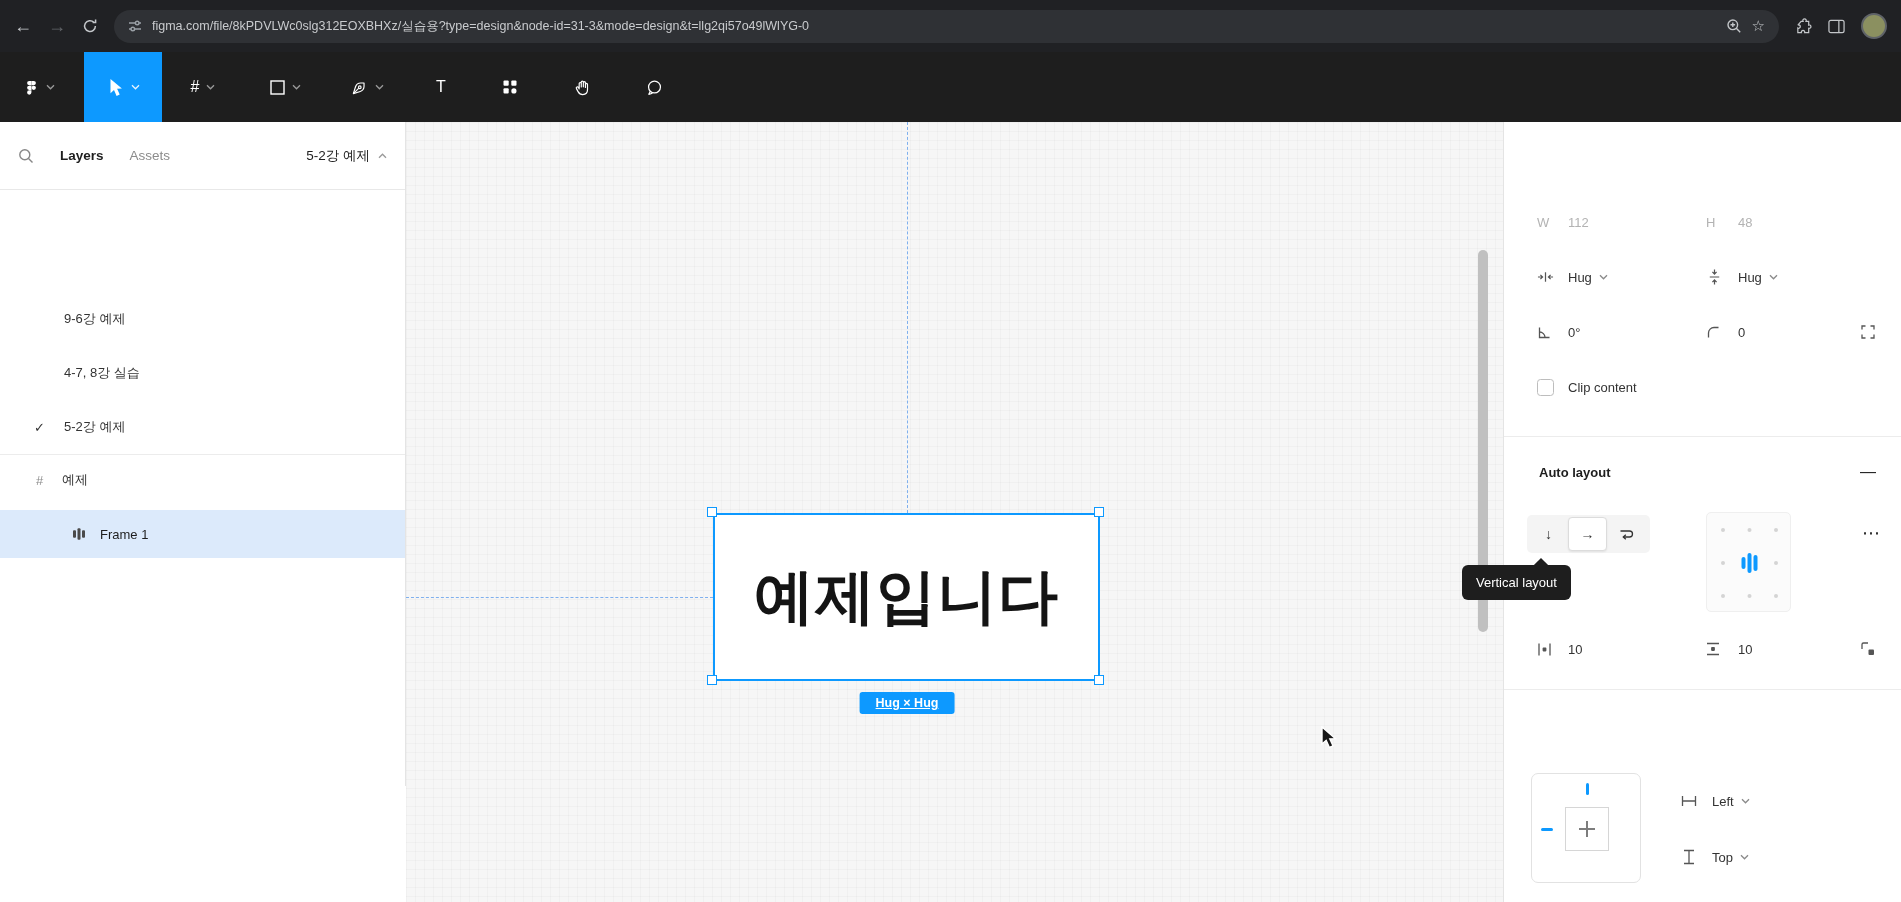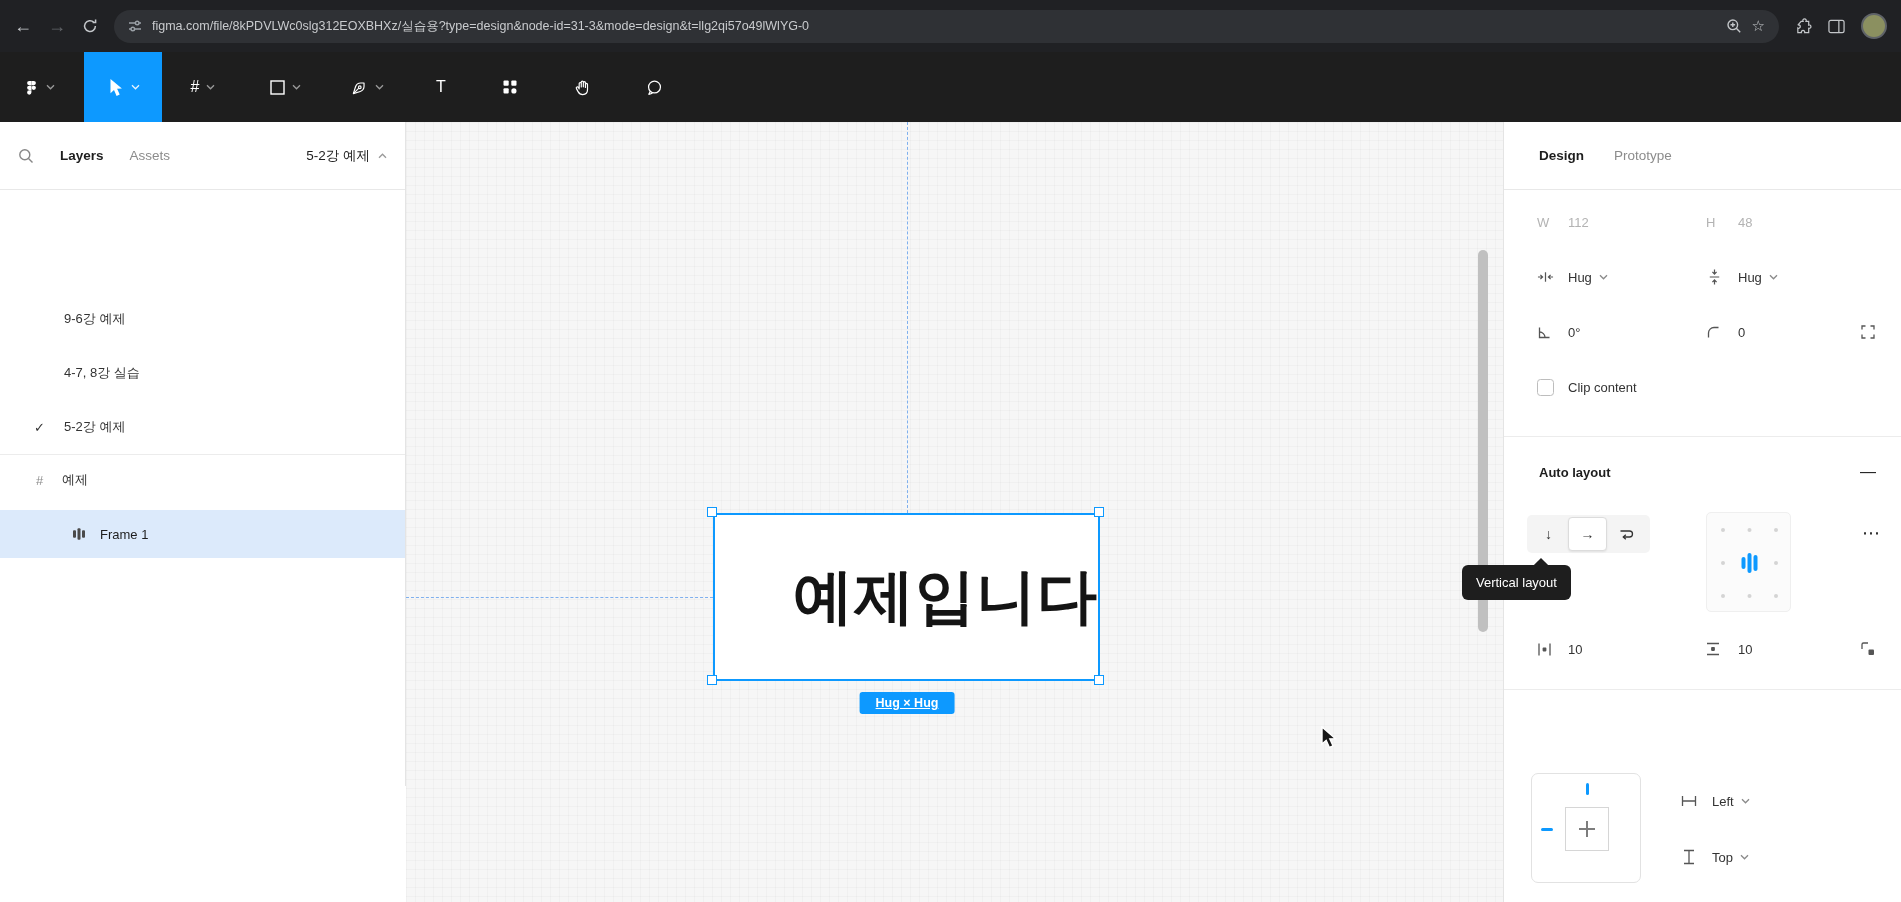--- a/index.html
+++ b/index.html
@@ -379,10 +379,6 @@
   </main>
 
   <aside class="right-panel">
-    <div class="rp-tabs">
-      <span class="rp-tab active">Design</span>
-      <span class="rp-tab">Prototype</span>
-    </div>
 
     <div class="prow" style="top:82px;">
       <span class="pcell c1i dimtxt">W</span>

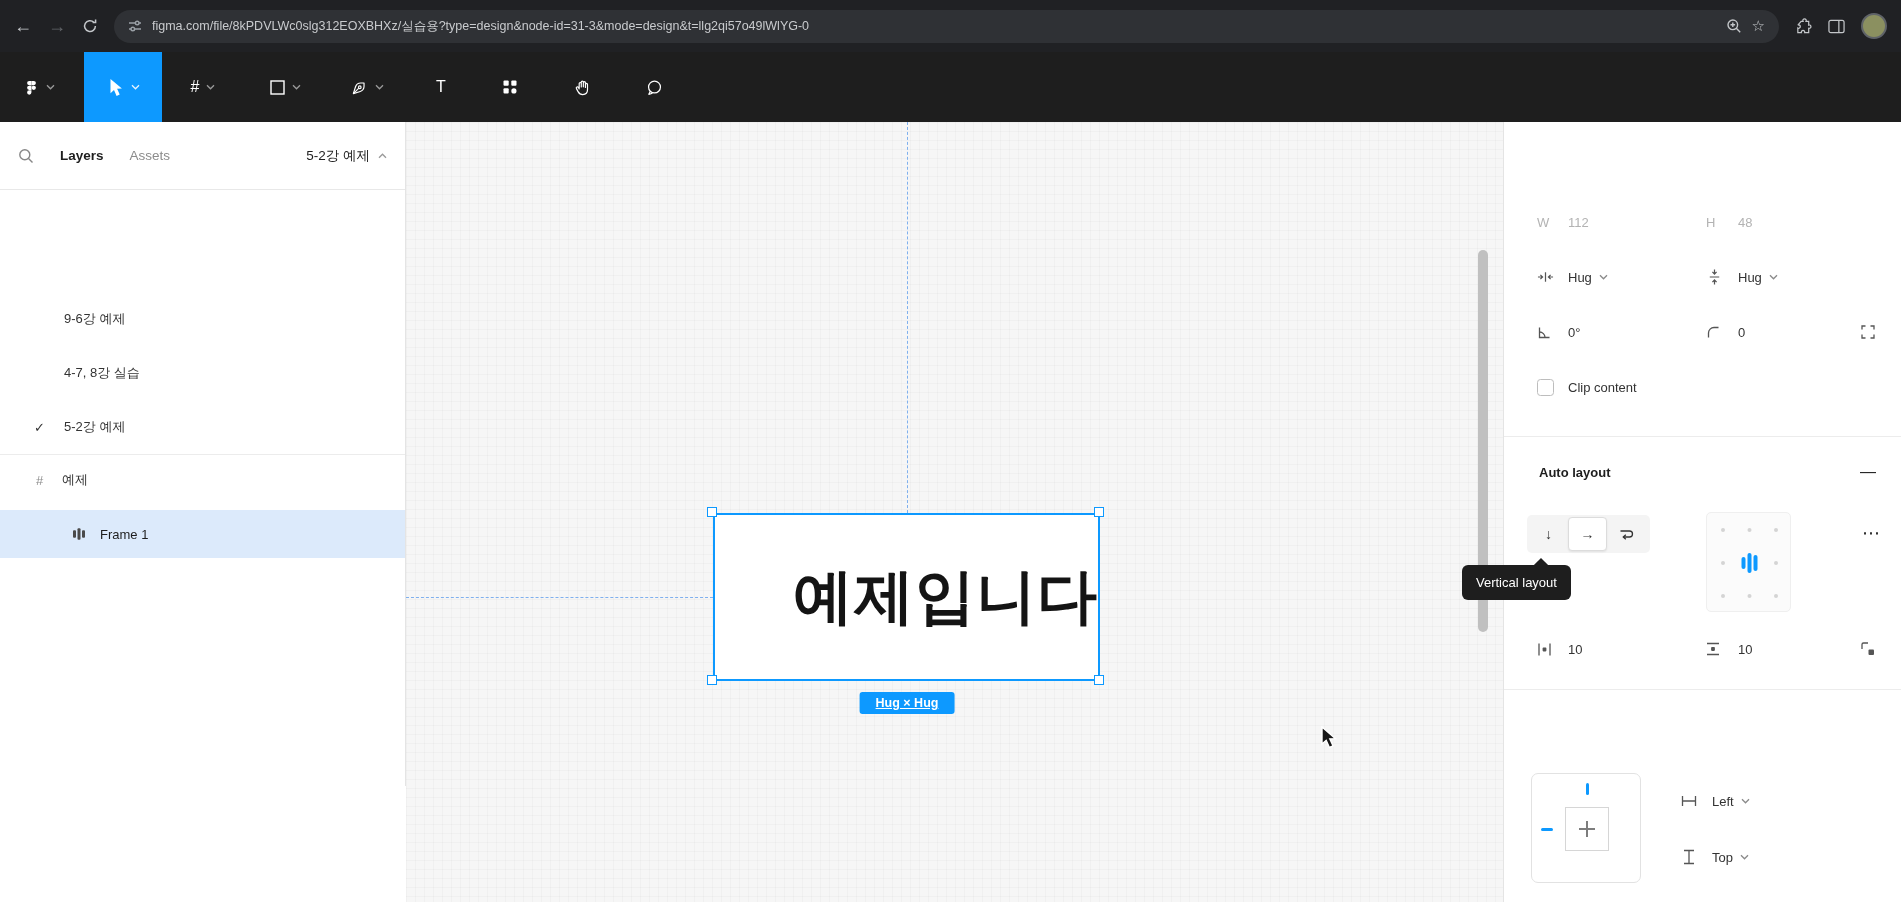--- a/index.html
+++ b/index.html
@@ -74,7 +74,7 @@
   .guide-v { position:absolute; left:501px; top:0; height:391px; width:0; border-left:1px dashed #7fb0ee; }
   .guide-h { position:absolute; left:0; top:475px; width:307px; height:0; border-top:1px dashed #7fb0ee; }
   .sel-frame { position:absolute; left:307px; top:391px; width:387px; height:168px; background:#fff;
-               border:2px solid #0d99ff; display:flex; align-items:center; justify-content:flex-end; }
+               border:2px solid #0d99ff; display:flex; align-items:center; justify-content:center; }
   .frame-text { font-size:60px; font-weight:bold; color:#141414; letter-spacing:1px; white-space:nowrap; }
   .handle { position:absolute; width:10px; height:10px; background:#fff; border:1.5px solid #0d99ff; }
   .size-badge { position:absolute; left:501px; top:570px; transform:translateX(-50%);

